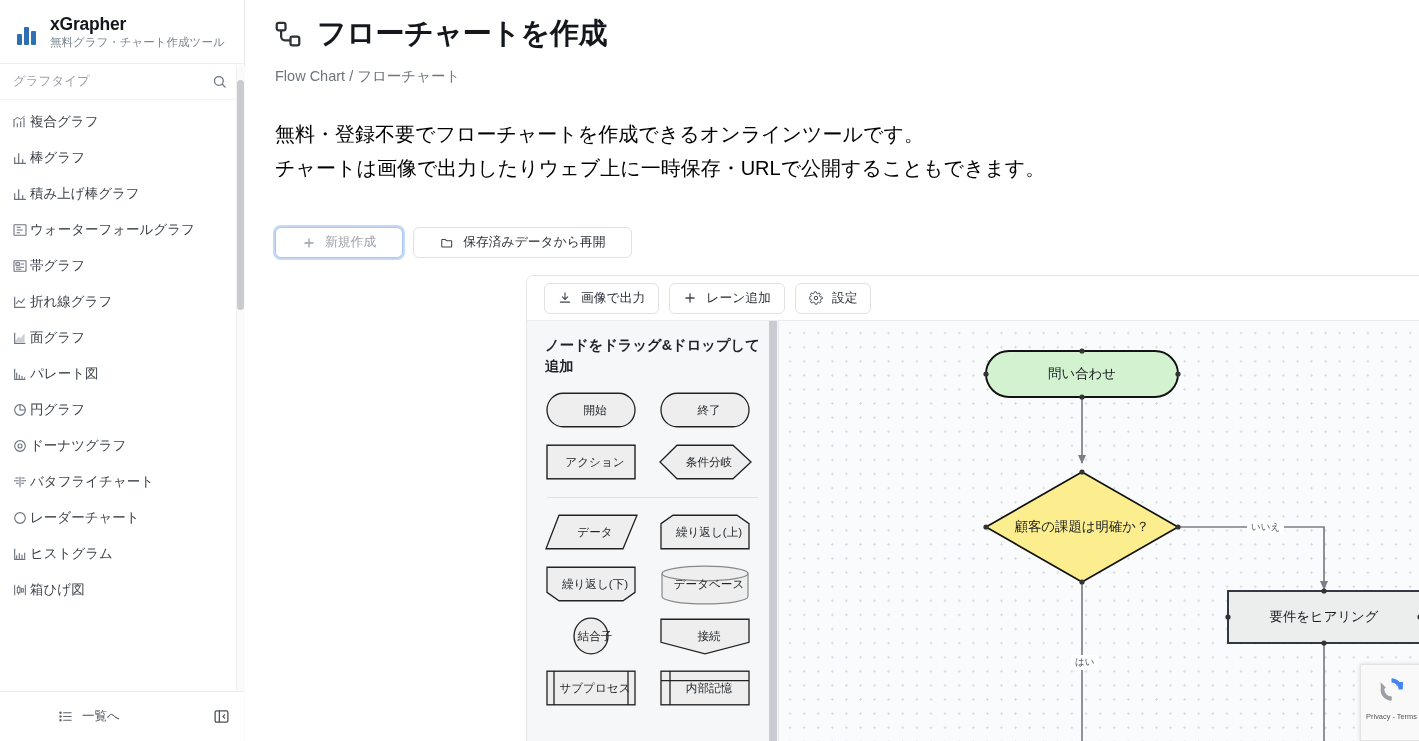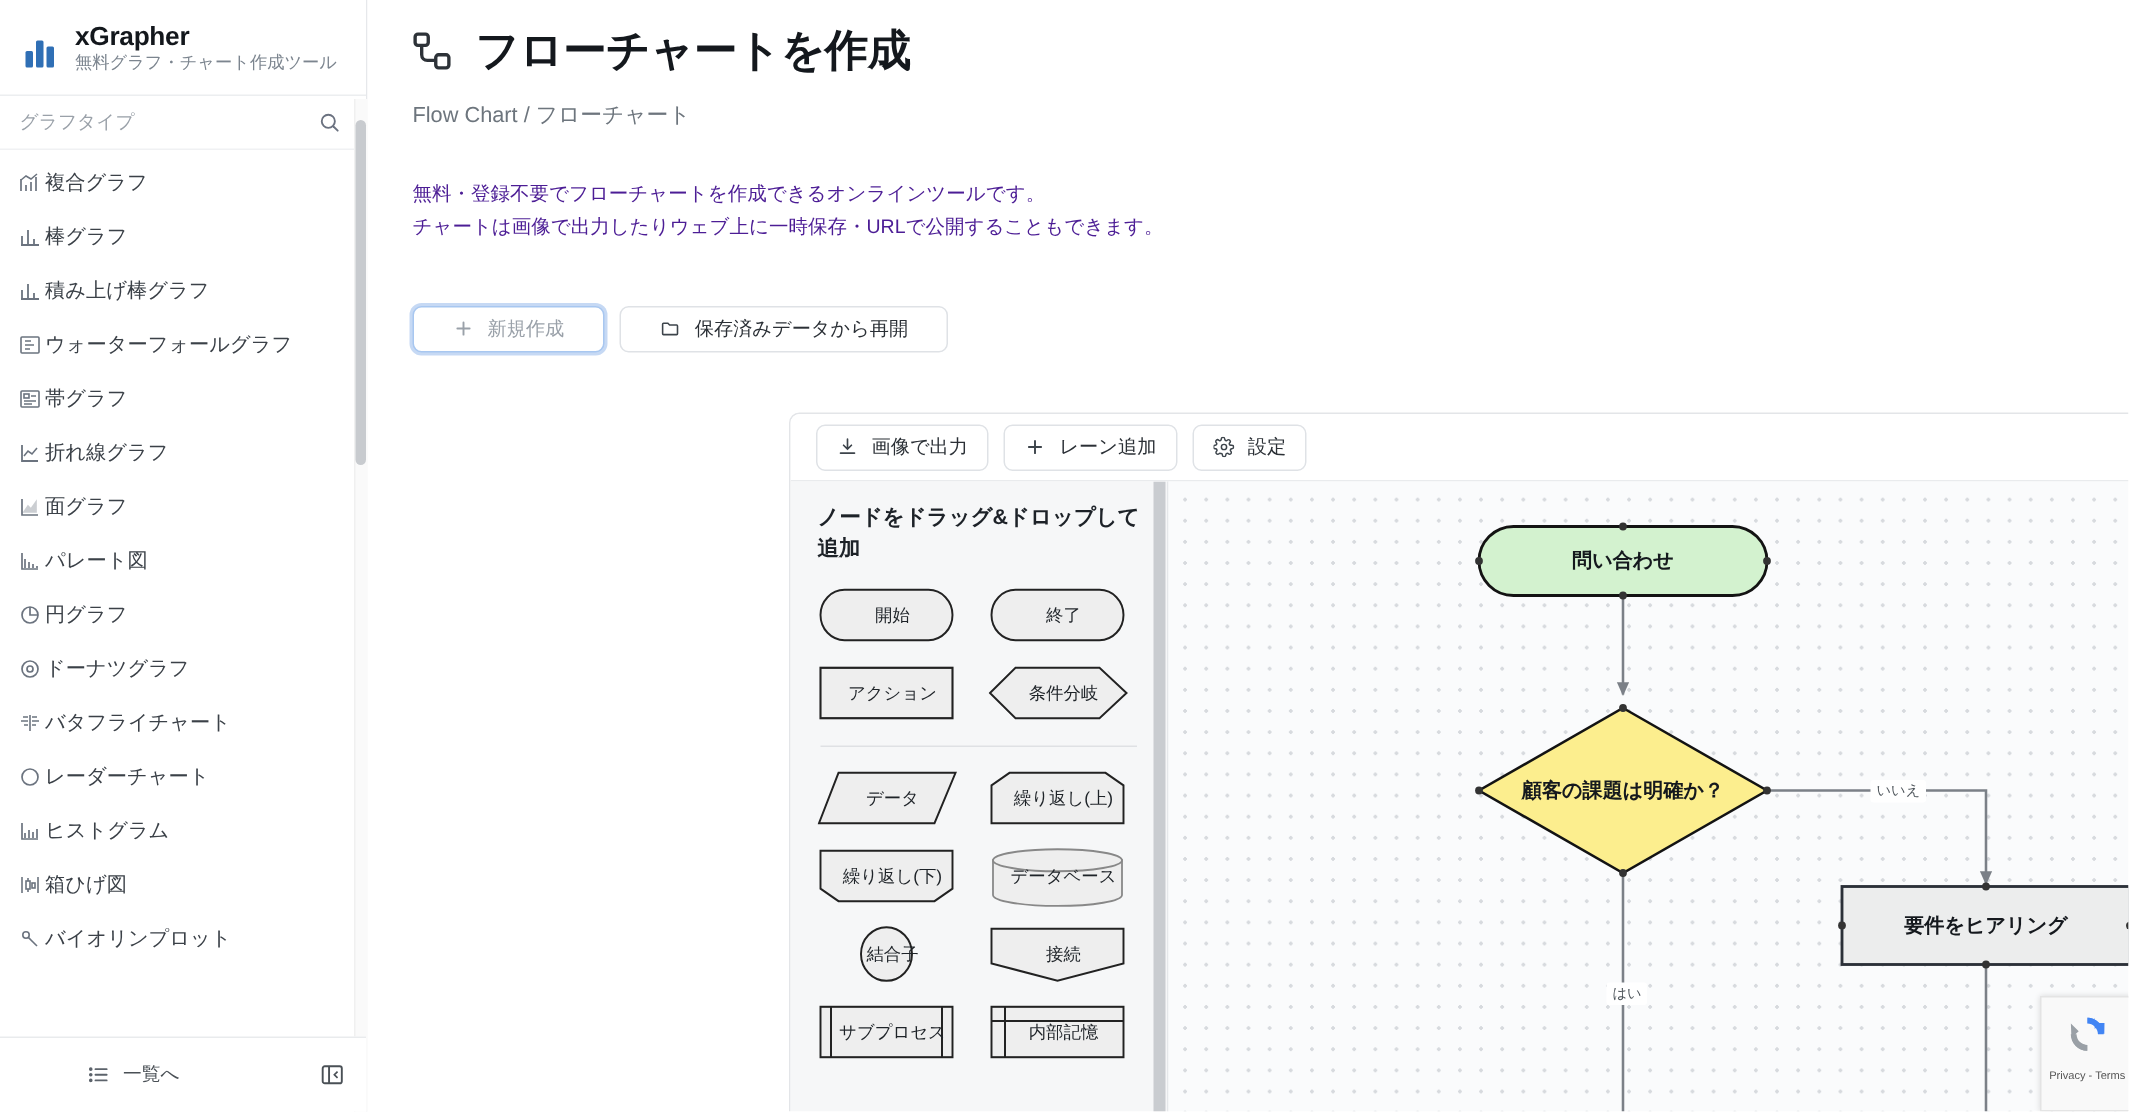--- a/index.html
+++ b/index.html
@@ -79,7 +79,7 @@
   .title-ic { width:30px; height:30px; color:#2d3238; flex:0 0 30px;}
   .page-title { font-size: 29px; font-weight: 700; color:#14181d; letter-spacing:-0.4px; margin:0; }
   .subtitle { font-size:14.5px; color:#6d757d; margin: 13px 0 0 2px; }
-  .desc { margin: 32px 0 0 2px; font-size:13px; line-height:1.68; color:#4c1d95; }
+  .desc { margin: 32px 0 0 2px; font-size:20px; line-height:1.68; color:#000000; }
 
   
   .actions { display:flex; gap:10px; margin: 42px 0 0 2px; padding-left:0; }

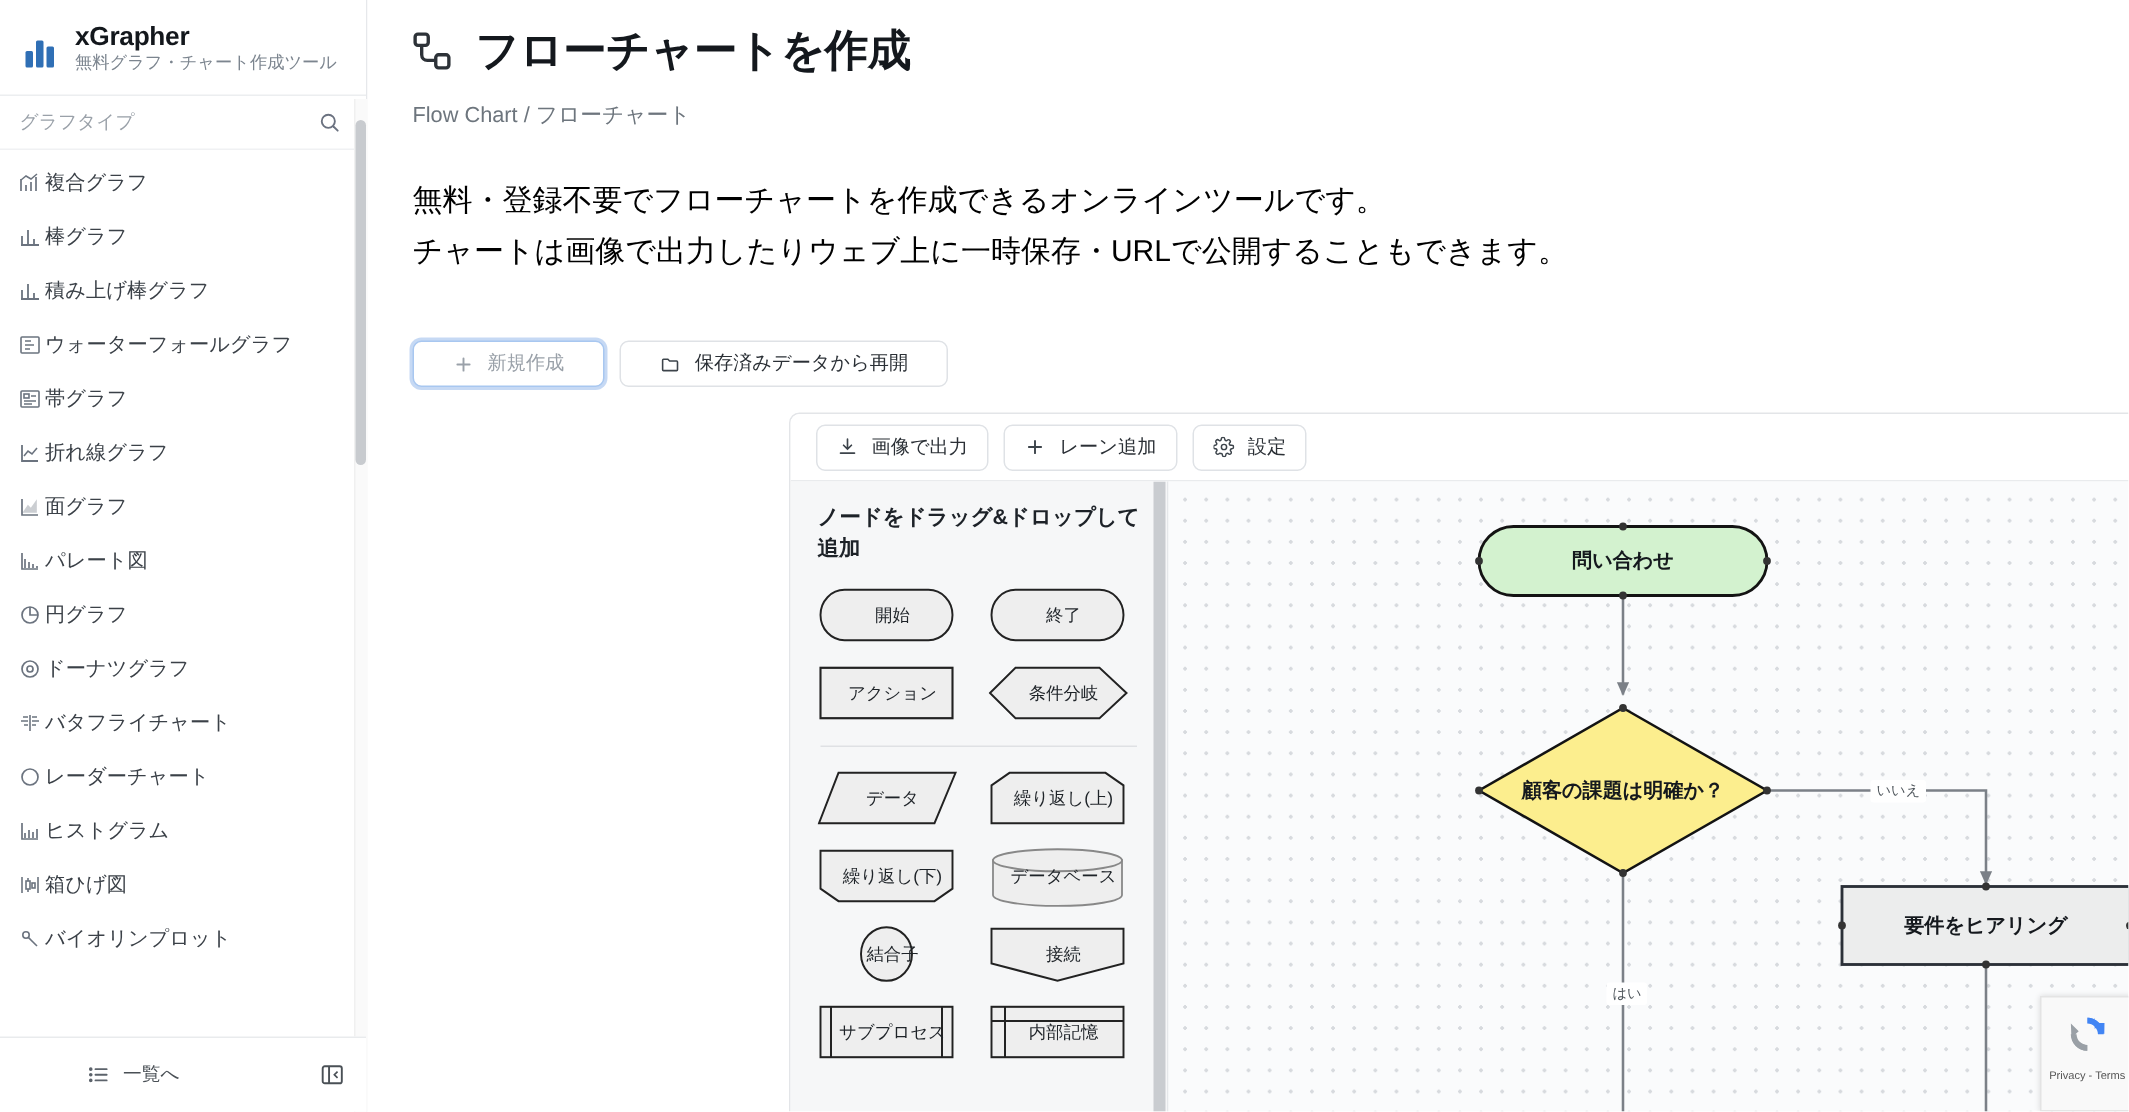--- a/index.html
+++ b/index.html
@@ -149,7 +149,7 @@
 
   .node-label {
     position:absolute; display:flex; align-items:center; justify-content:center;
-    font-size:13.4px; font-weight:700; color:#15191e; pointer-events:none;
+    font-size:13.4px; font-weight:400; color:#15191e; pointer-events:none;
   }
 
   

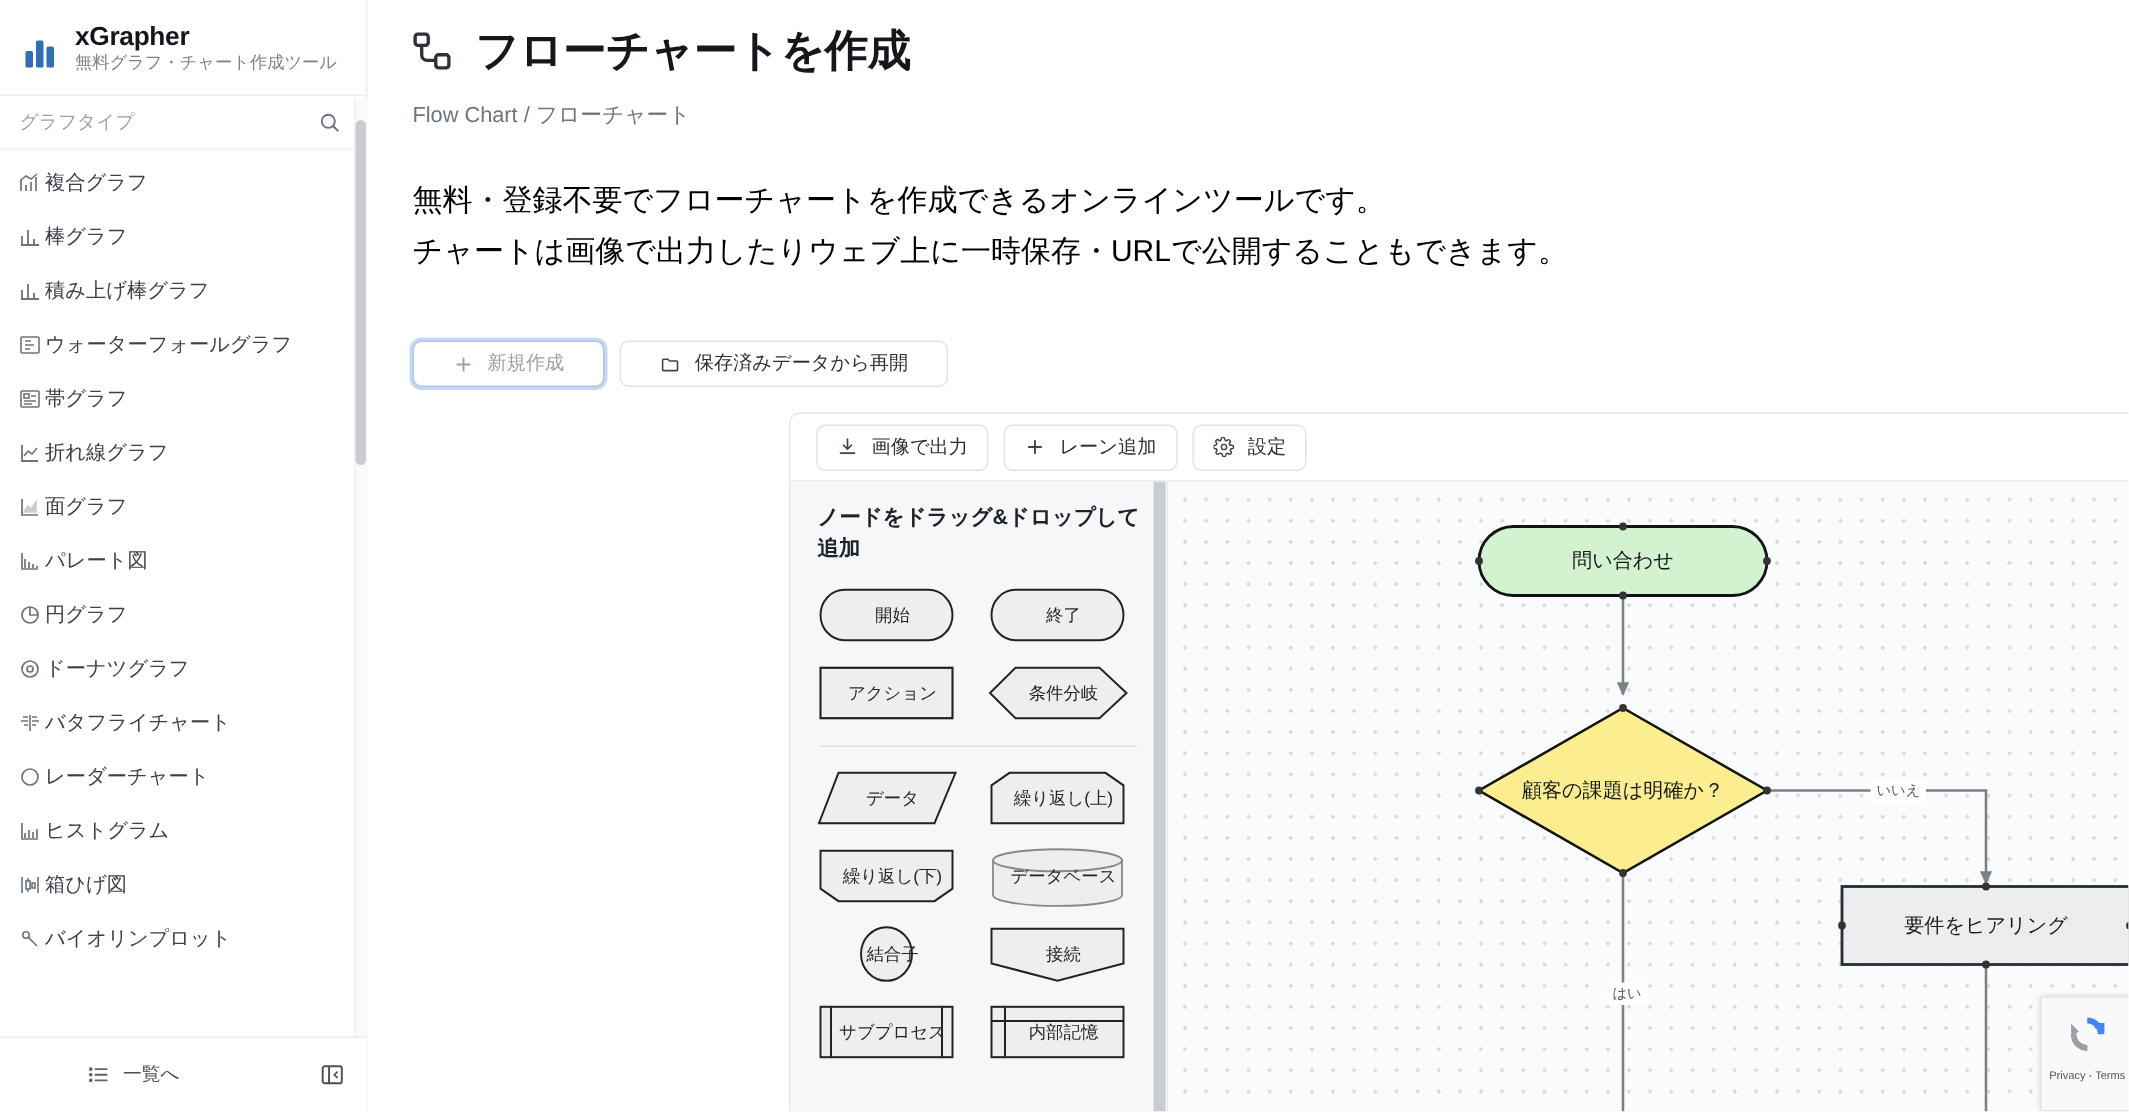--- a/index.html
+++ b/index.html
@@ -319,15 +319,6 @@
             </svg>
           </span>
         <span class="tx">箱ひげ図</span>
-      </div>
-      <div class="type-item">
-        <span class="ic">
-            <svg viewBox="0 0 24 24" fill="none" stroke="currentColor" stroke-width="1.6">
-              <circle cx="8" cy="8" r="3.2"></circle>
-              <path d="M10.3 10.4L19 19"></path>
-            </svg>
-          </span>
-        <span class="tx">バイオリンプロット</span>
       </div>
     </div>
 

